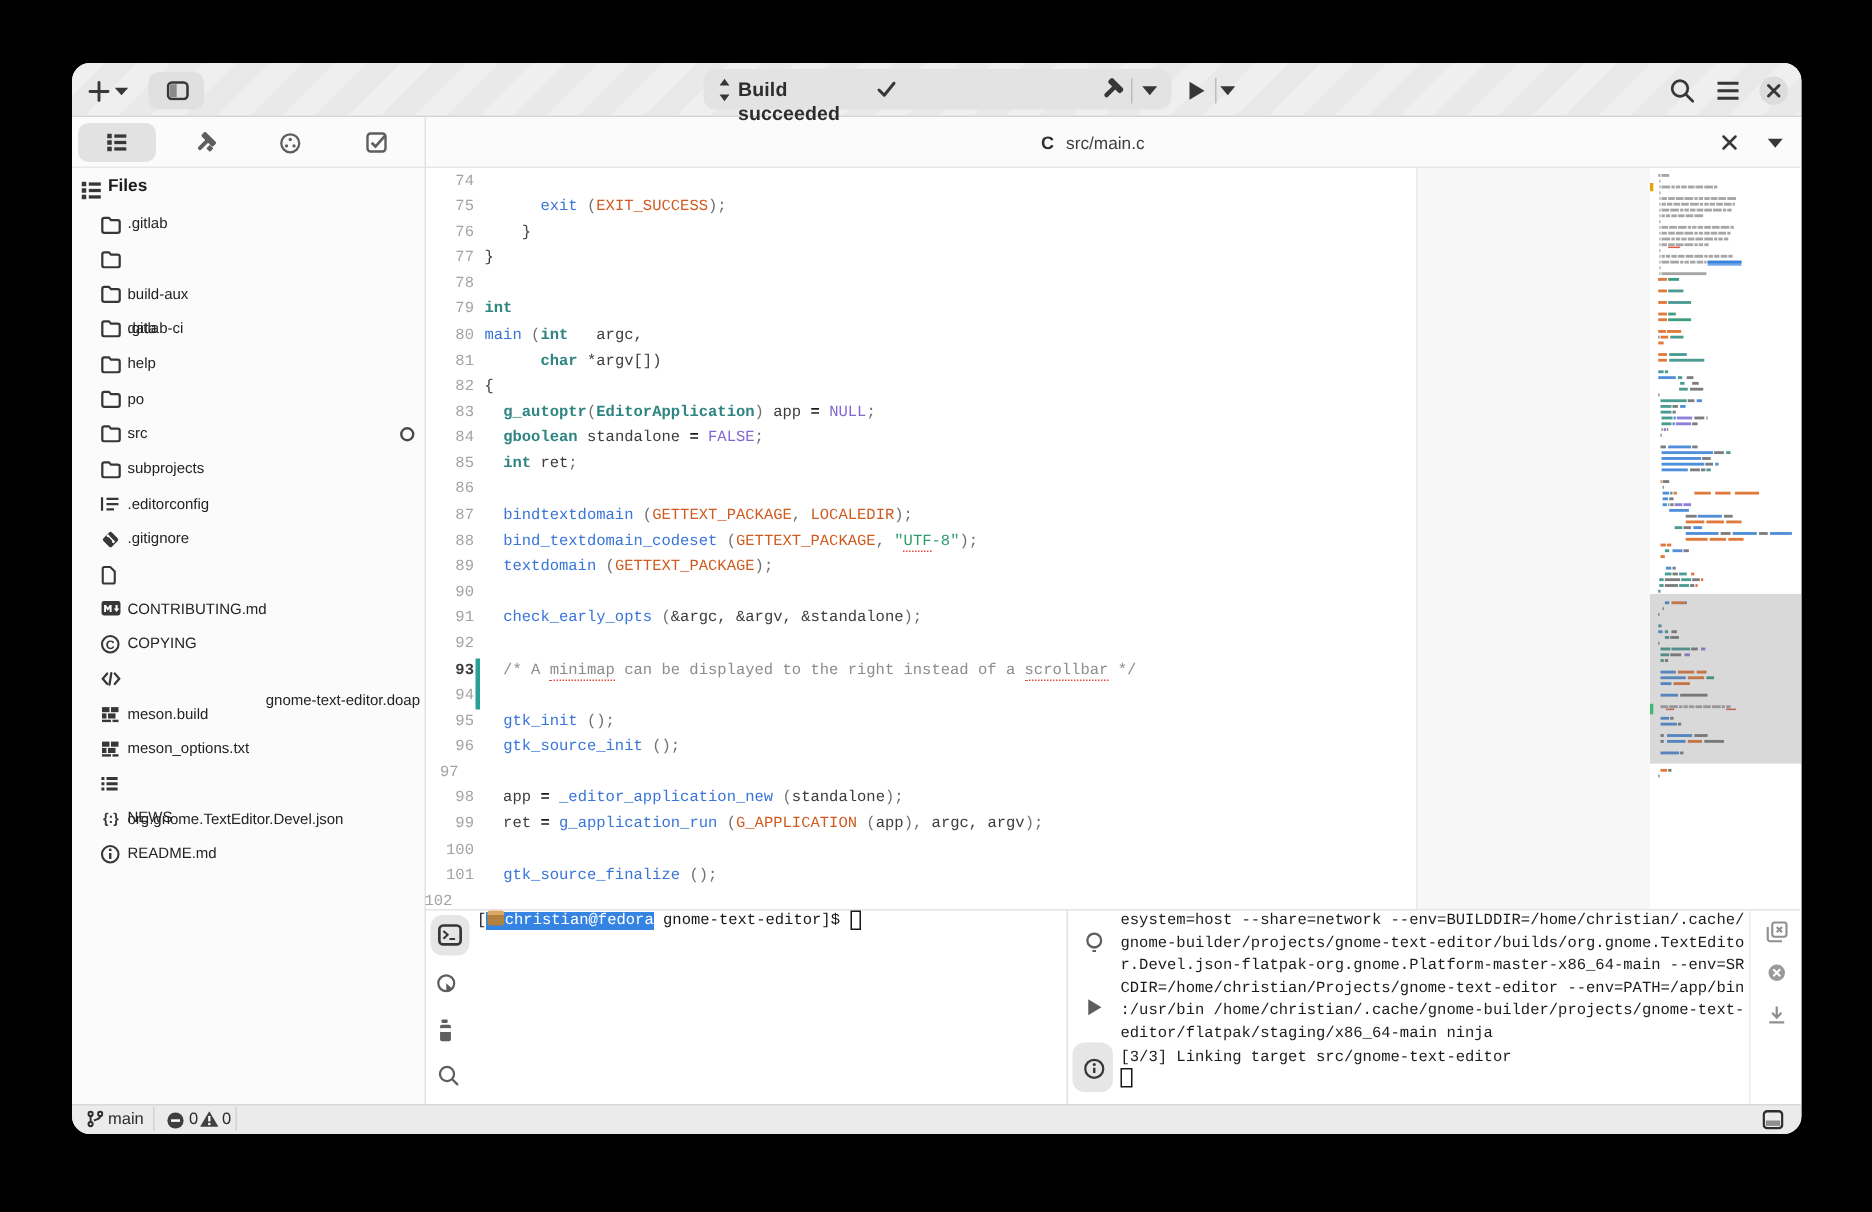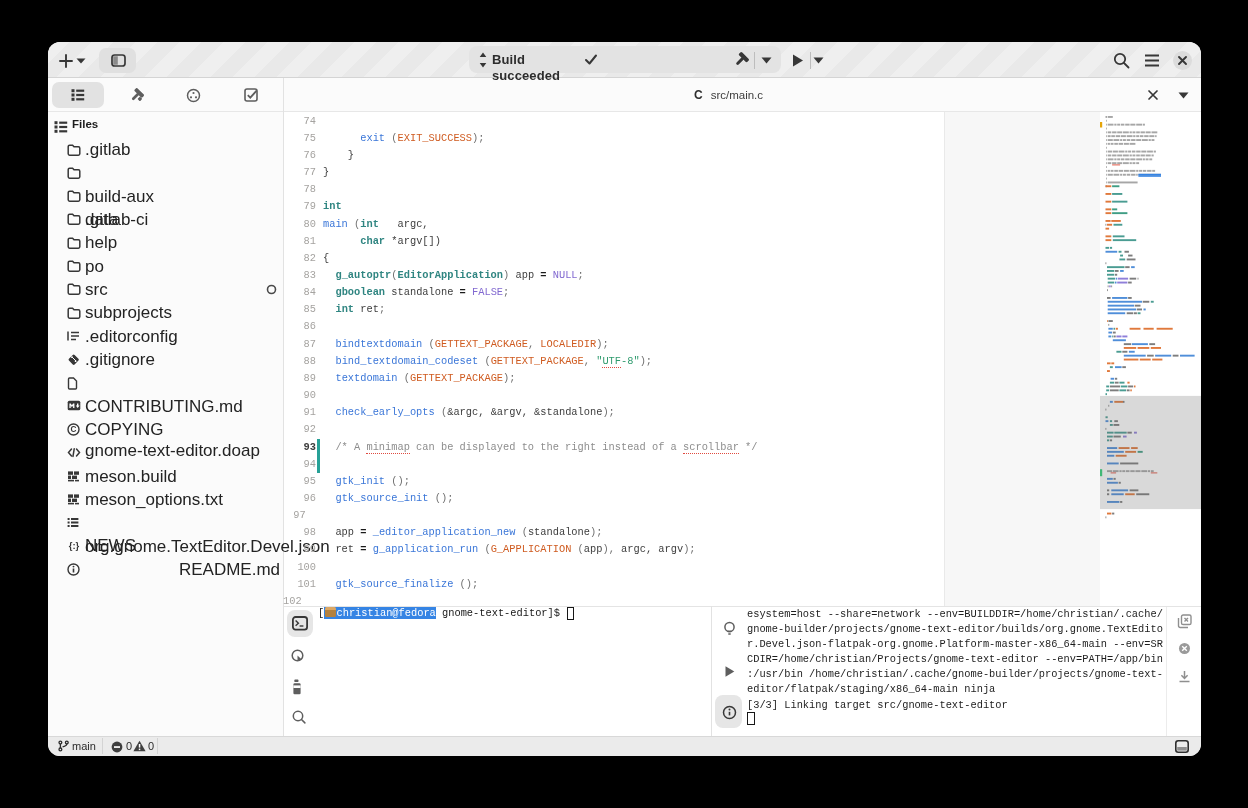--- a/index.html
+++ b/index.html
@@ -17,7 +17,7 @@
 .n{color:#8168d0}
 .o{color:#1a1a1a;font-weight:bold}
 .u{border-bottom:1.4px dotted #e04a3f}
-.lbl{font-size:17px;color:#232323;white-space:nowrap;line-height:23.33px}
+.lbl{font-size:10px;color:#232323;white-space:nowrap;line-height:23.33px}
 
 </style></head><body>
 <div id="win">

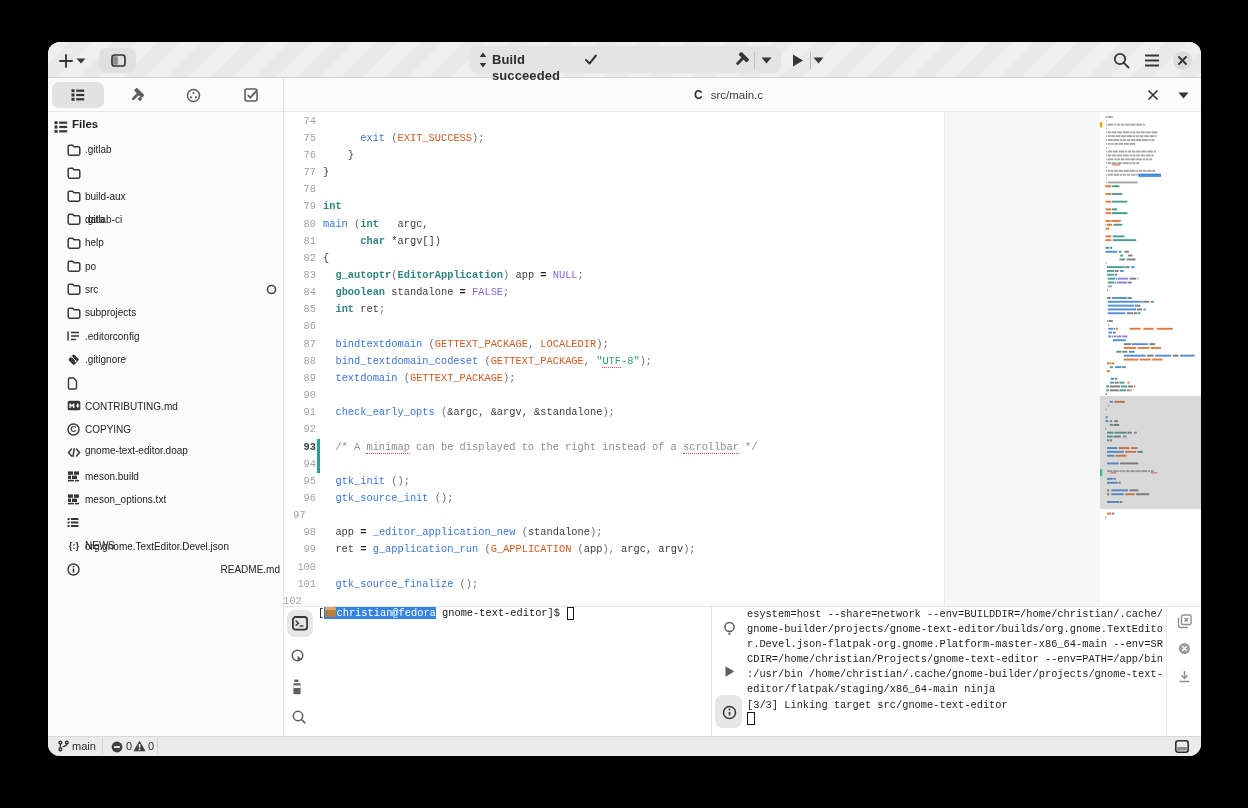--- a/index.html
+++ b/index.html
@@ -185,7 +185,7 @@
 <svg style="left:19px;top:404.7899999999998px" width="14" height="11" viewBox="0 0 14 11">
       <path d="M4.5 2 1.5 5.5 4.5 9M9.5 2l3 3.5-3 3.5M7.2 1.8 6 9.4" stroke="#373737" stroke-width="1.5" fill="none" stroke-linecap="round"></path>
     </svg>
-<div class="lbl" style="left:37px;top:397px;width:195px;height:23.33px;">gnome-text-editor.doap</div>
+<div class="lbl" style="left:37px;top:414px;width:195px;height:23.33px;text-align:right;">gnome-text-editor.doap</div>
 <svg style="left:19px;top:428.1199999999998px" width="13" height="12" viewBox="0 0 13 12">
       <g fill="#373737">
         <rect x="1" y="1.4" width="5" height="3.4"></rect>

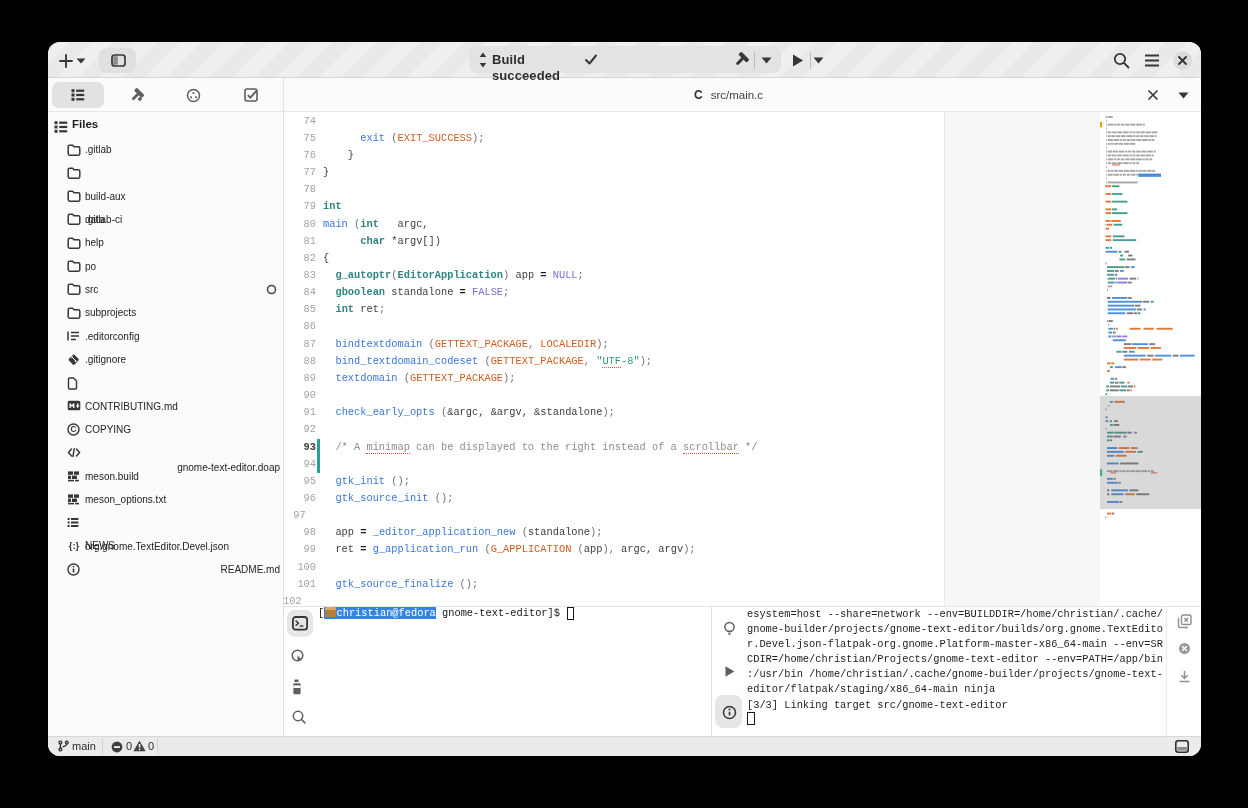--- a/index.html
+++ b/index.html
@@ -228,7 +228,7 @@
       <path d="M6.5 5.6v4" stroke="#373737" stroke-width="1.6"></path>
       <circle cx="6.5" cy="3.6" r="0.95" fill="#373737"></circle>
     </svg>
-<div class="lbl" style="left:37px;top:515.8399999999998px;width:195px;height:23.33px;text-align:right;">README.md</div>
+<div class="lbl" style="left:37px;top:515.8399999999998px;width:195px;height:23.33px;">README.md</div>
 <div class="mono" style="left:235px;top:70.65px;width:33px;height:17.15px;line-height:17.15px;text-align:right;color:#a5a3a0">74</div>
 <div class="mono" style="left:235px;top:87.79999999999998px;width:33px;height:17.15px;line-height:17.15px;text-align:right;color:#a5a3a0">75</div>
 <div class="mono" style="left:275.0px;top:87.79999999999998px;height:17.15px;line-height:17.15px;color:#3d3d3d">&nbsp;&nbsp;&nbsp;&nbsp;&nbsp;&nbsp;<span class="f">exit</span>&nbsp;<span class="p">(</span><span class="c">EXIT_SUCCESS</span><span class="p">);</span></div>

